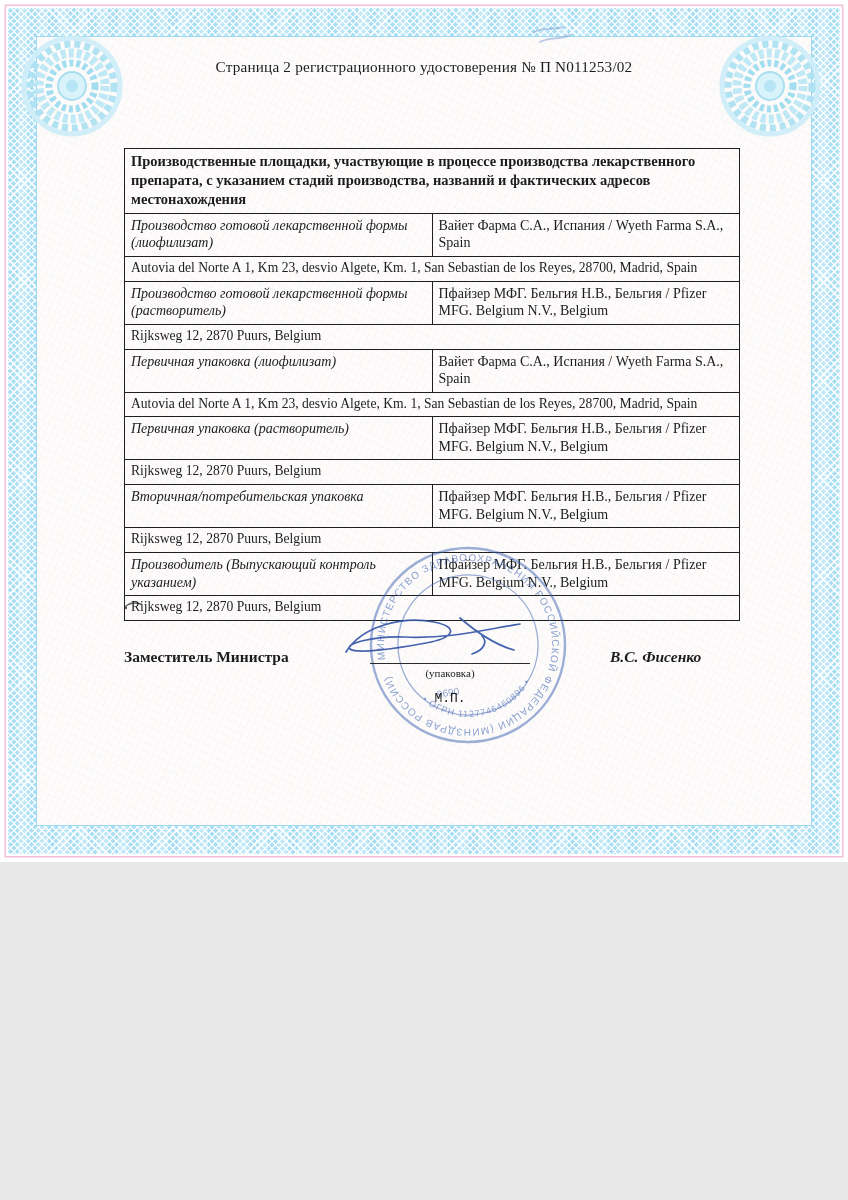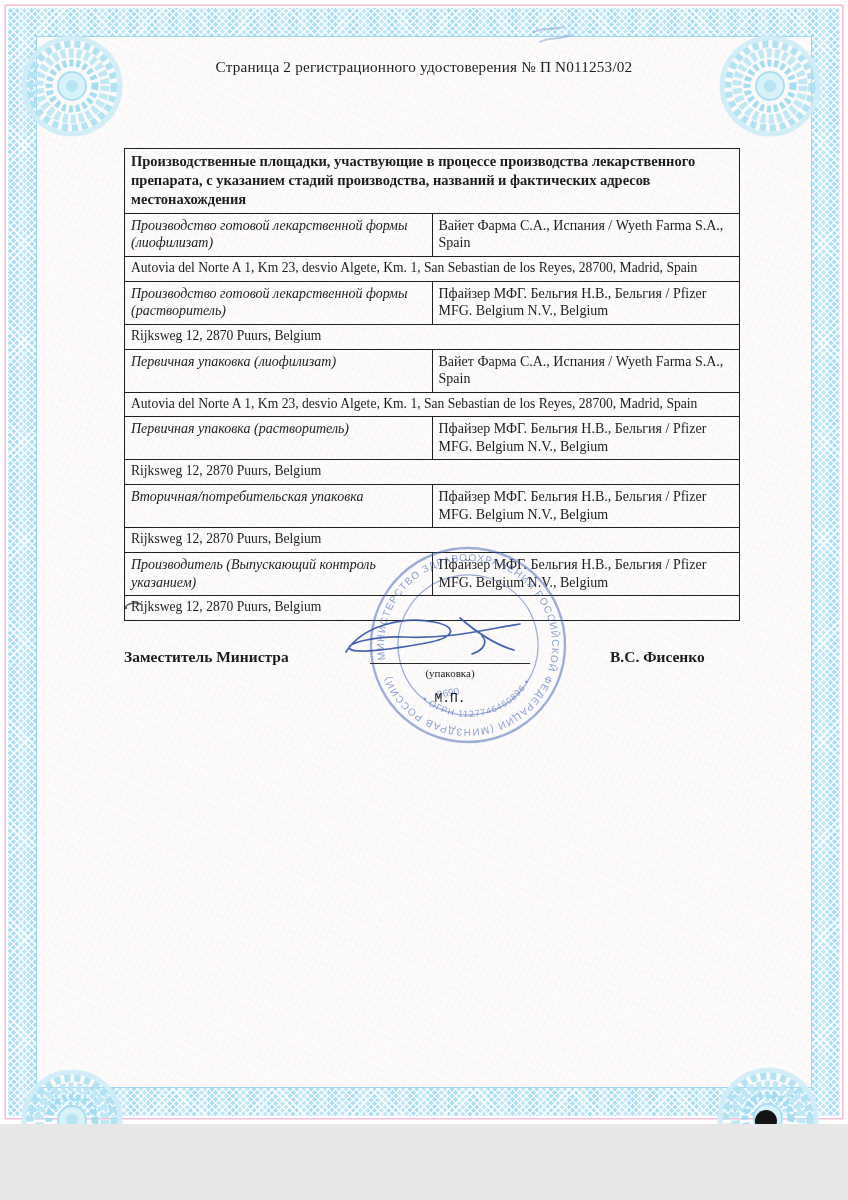--- a/index.html
+++ b/index.html
@@ -4,7 +4,7 @@
 <style>
   html,body{margin:0;padding:0;background:#e8e8e8;}
   .page{
-    position:relative;width:848px;height:1124px;margin:0 auto;
+    position:relative;width:848px;height:862px;margin:0 auto;
     background:#ffffff;overflow:hidden;
     font-family:"Liberation Serif","DejaVu Serif",serif;color:#1c1c1c;
   }

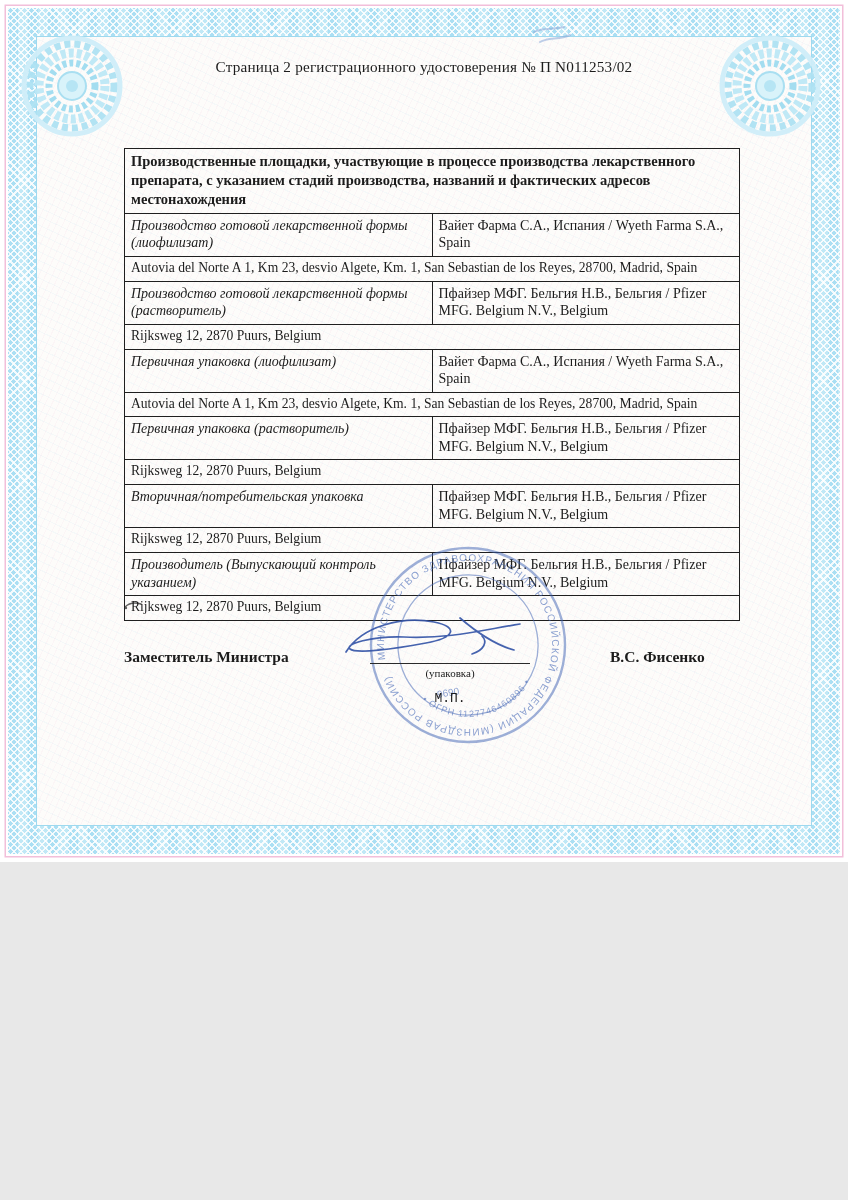--- a/index.html
+++ b/index.html
@@ -52,7 +52,7 @@
   td.addr{white-space:nowrap;overflow:hidden;font-size:13.6px;}
 
   .sig-title{position:absolute;left:124px;top:648px;z-index:3;font-weight:bold;font-size:15.5px;text-align:center;}
-  .sig-name{position:absolute;left:610px;top:648px;z-index:5;font-weight:bold;font-size:15.5px;}
+  .sig-name{position:absolute;left:610px;top:648px;z-index:5;font-weight:bold;font-size:15.5px;font-style:italic;}
   .signature-svg{position:absolute;left:342px;top:610px;z-index:5;}
   .sig-line{position:absolute;left:370px;top:663px;width:160px;border-top:1.2px solid #2a2a2a;z-index:4;}
   .sig-caption{position:absolute;left:370px;top:667px;width:160px;text-align:center;font-size:11px;z-index:5;}

